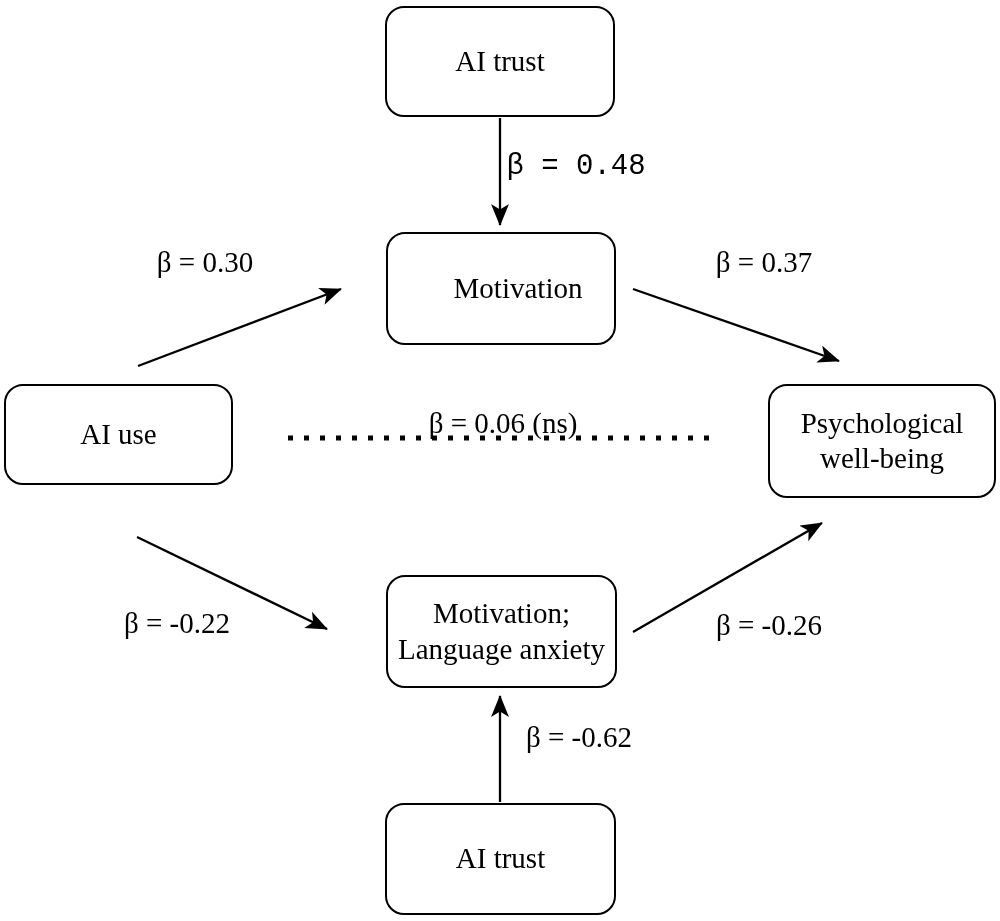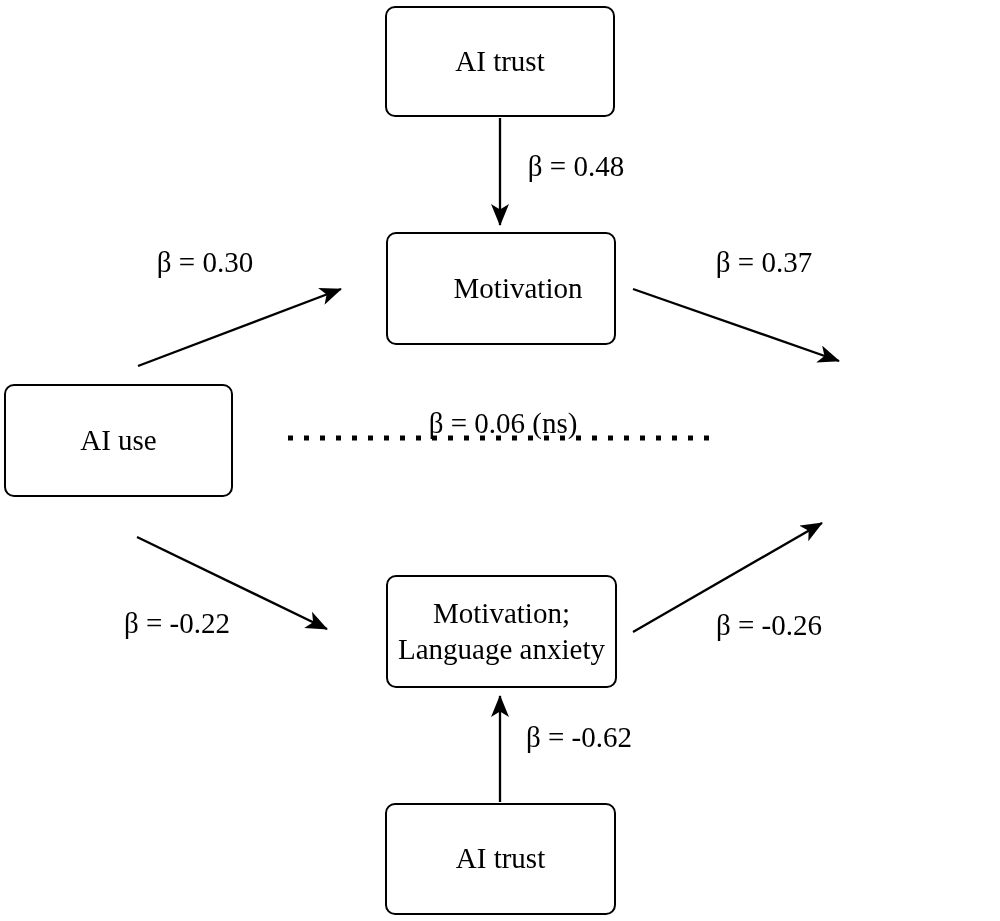--- a/index.html
+++ b/index.html
@@ -36,7 +36,7 @@
     box-sizing: border-box;
     background: #ffffff;
     border: 2.5px solid #000000;
-    border-radius: 10px;
+    border-radius: 19px;
     display: flex;
     align-items: center;
     justify-content: center;

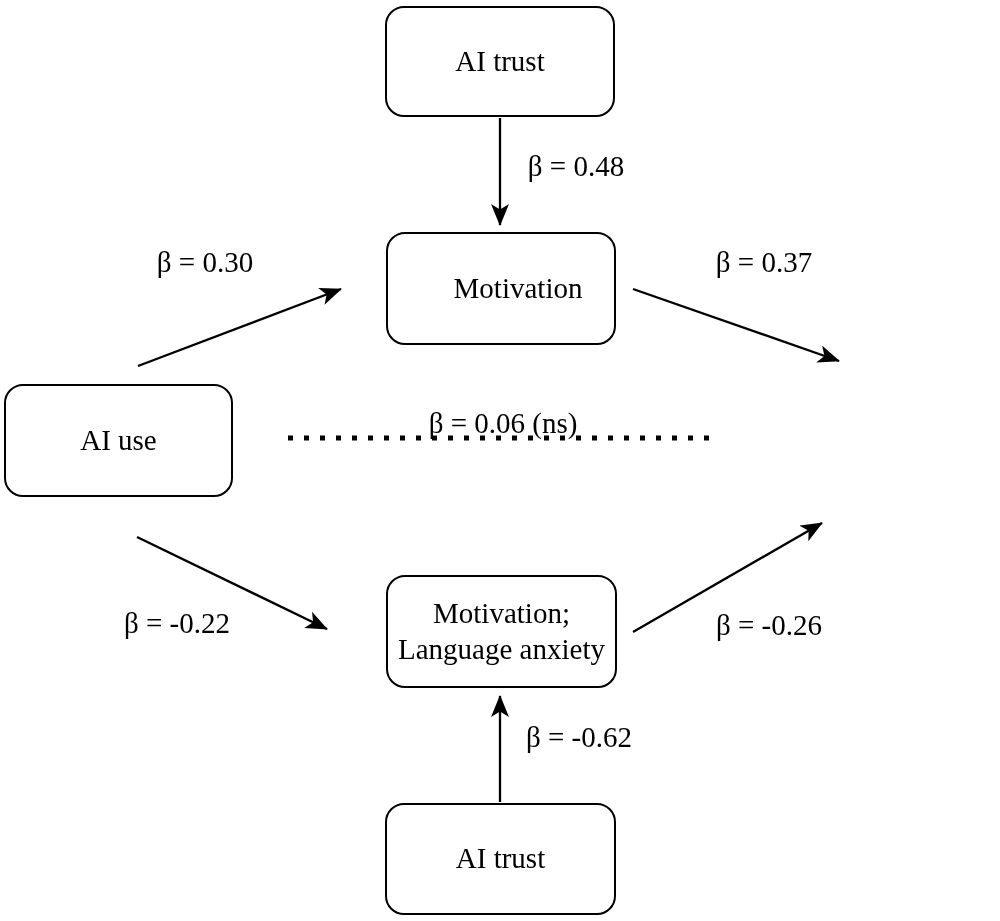--- a/index.html
+++ b/index.html
@@ -57,7 +57,7 @@
     font-size: 29px;
     white-space: nowrap;
   }
-  .lbl-048 { left: 576px; top: 166px; }
+  .lbl-048 { left: 576px; top: 166px; font-family: Liberation Mono, monospace; }
   .lbl-030 { left: 205px; top: 262px; }
   .lbl-037 { left: 764px; top: 262px; }
   .lbl-006 { left: 503px; top: 395px; margin-top: 28px; }

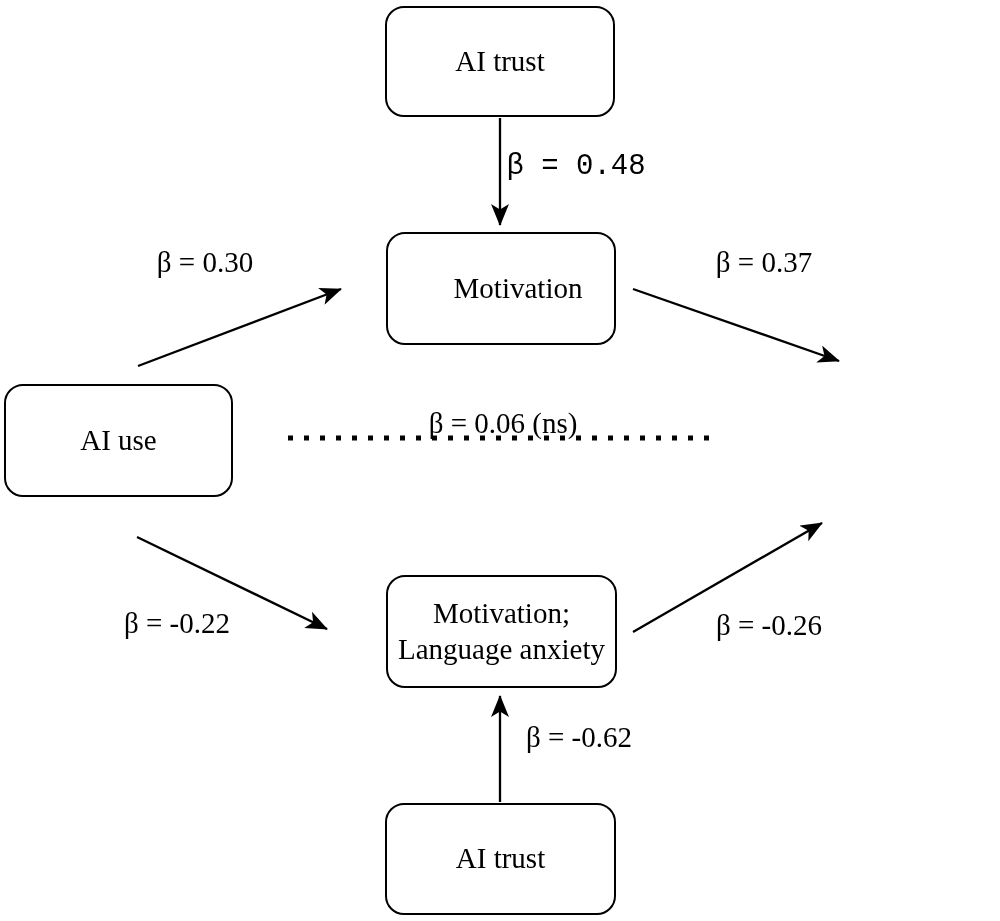--- a/index.html
+++ b/index.html
@@ -47,7 +47,7 @@
   }
   .node-ai-trust-top { left: 385px; top: 6px;   width: 230px; height: 111px; }
   .node-motivation   { left: 386px; top: 232px; width: 230px; height: 113px; padding-left: 40px; }
-  .node-ai-use       { left: 4px;   top: 384px; width: 229px; height: 113px; align-items: center; }
+  .node-ai-use       { left: 4px;   top: 384px; width: 229px; height: 101px; align-items: center; }
   .node-pwb          { left: 768px; top: 384px; width: 228px; height: 114px; }
   .node-mla          { left: 386px; top: 575px; width: 231px; height: 113px; }
   .node-ai-trust-bottom { left: 385px; top: 803px; width: 231px; height: 112px; }

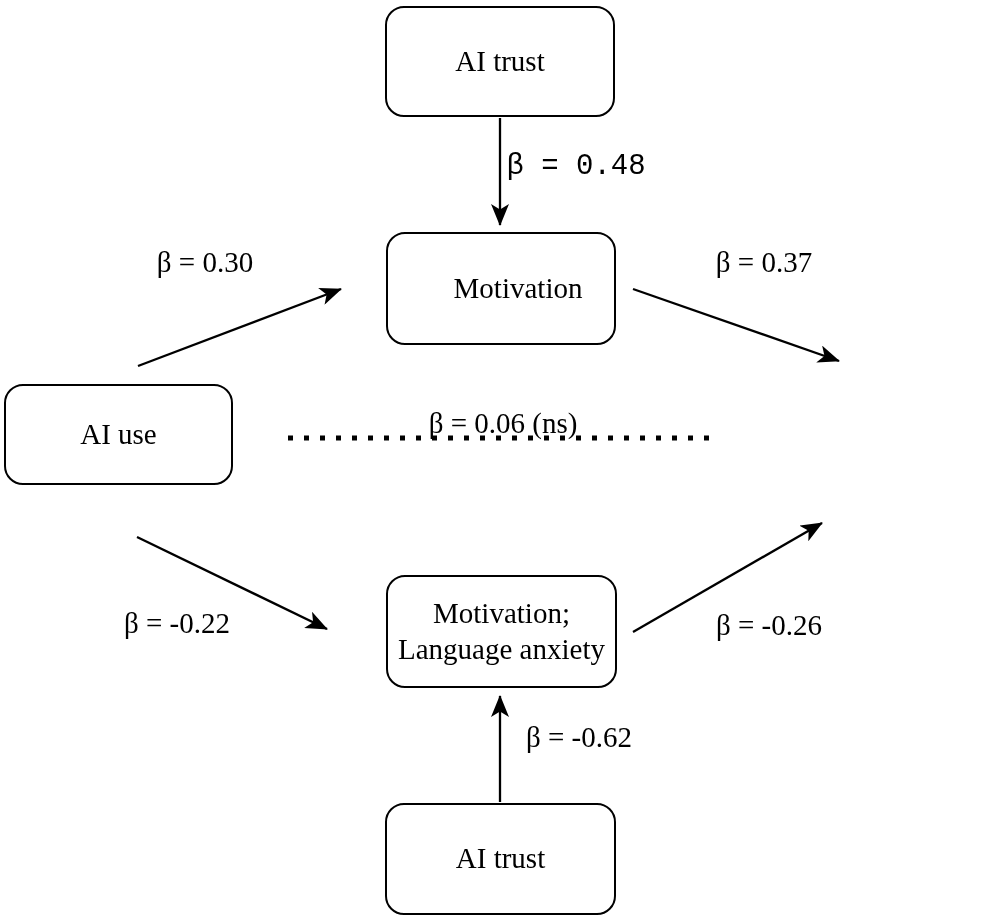--- a/index.html
+++ b/index.html
@@ -98,6 +98,9 @@
     <span>AI use</span>
   </div>
 
+  <div class="node node-pwb">
+    <span>Psychological well-being</span>
+  </div>
 
   <div class="node node-mla">
     <span>Motivation; Language anxiety</span>

